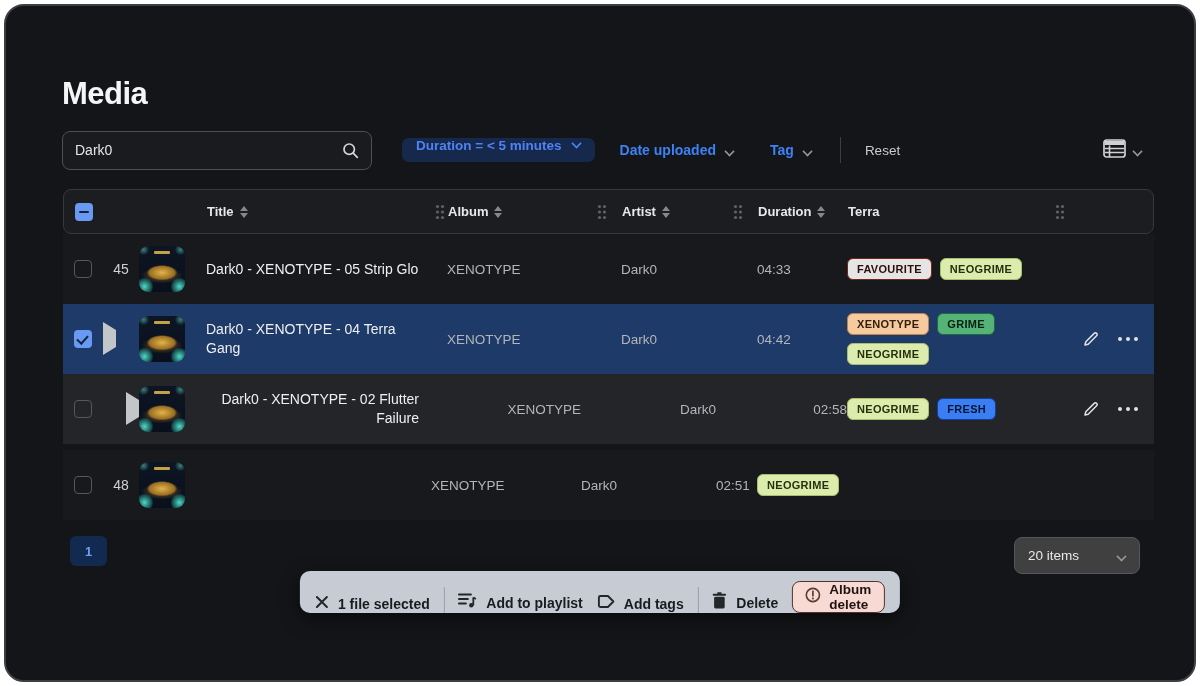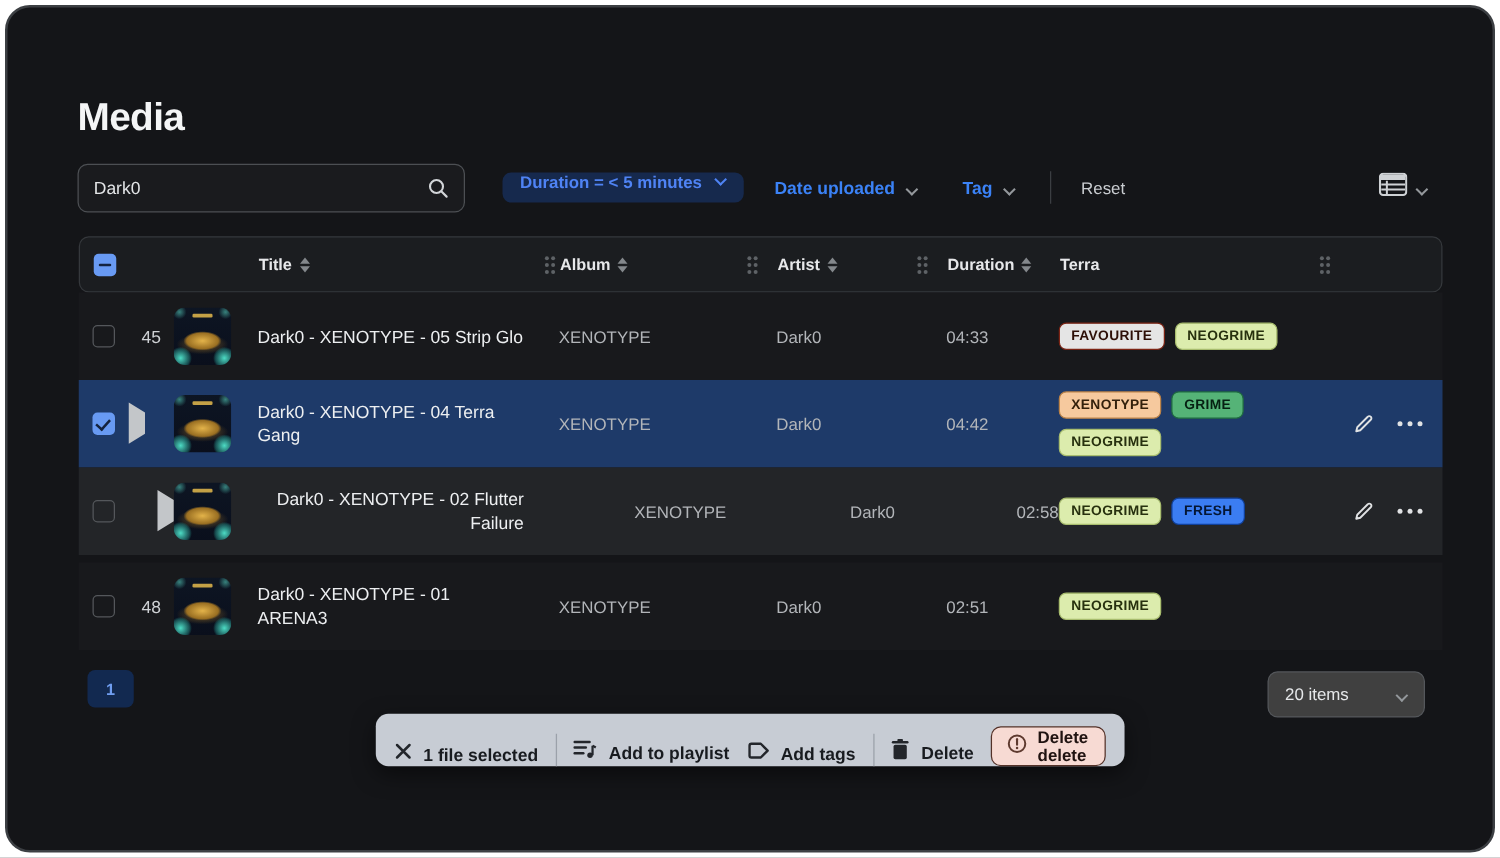--- a/index.html
+++ b/index.html
@@ -361,7 +361,6 @@
         <span class="thumb-wrap">
             <span class="thumb"></span>
           </span>
-        <span class="title-cell">Dark0 - XENOTYPE - 01 ARENA3</span>
         <span></span>
         <span class="muted">XENOTYPE</span>
         <span></span>

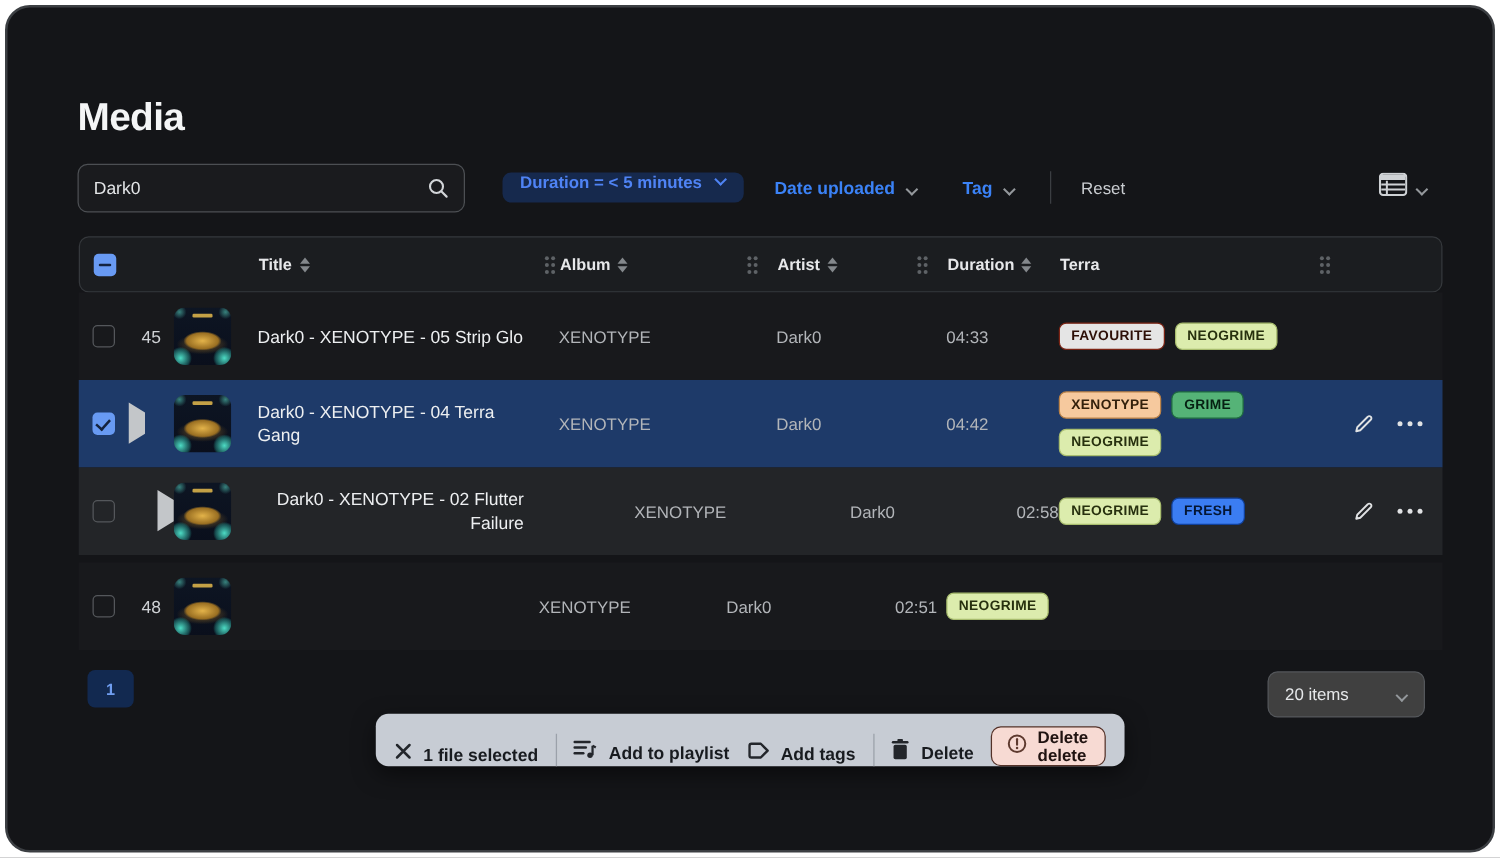--- a/index.html
+++ b/index.html
@@ -432,7 +432,7 @@
             <circle cx="8" cy="11.4" r="1" fill="#5e3a2f"></circle>
           </svg>
         </span>
-        <span class="lbl">Delete delete</span>
+        <span class="lbl">Album delete</span>
       </div>
     </div>
 

